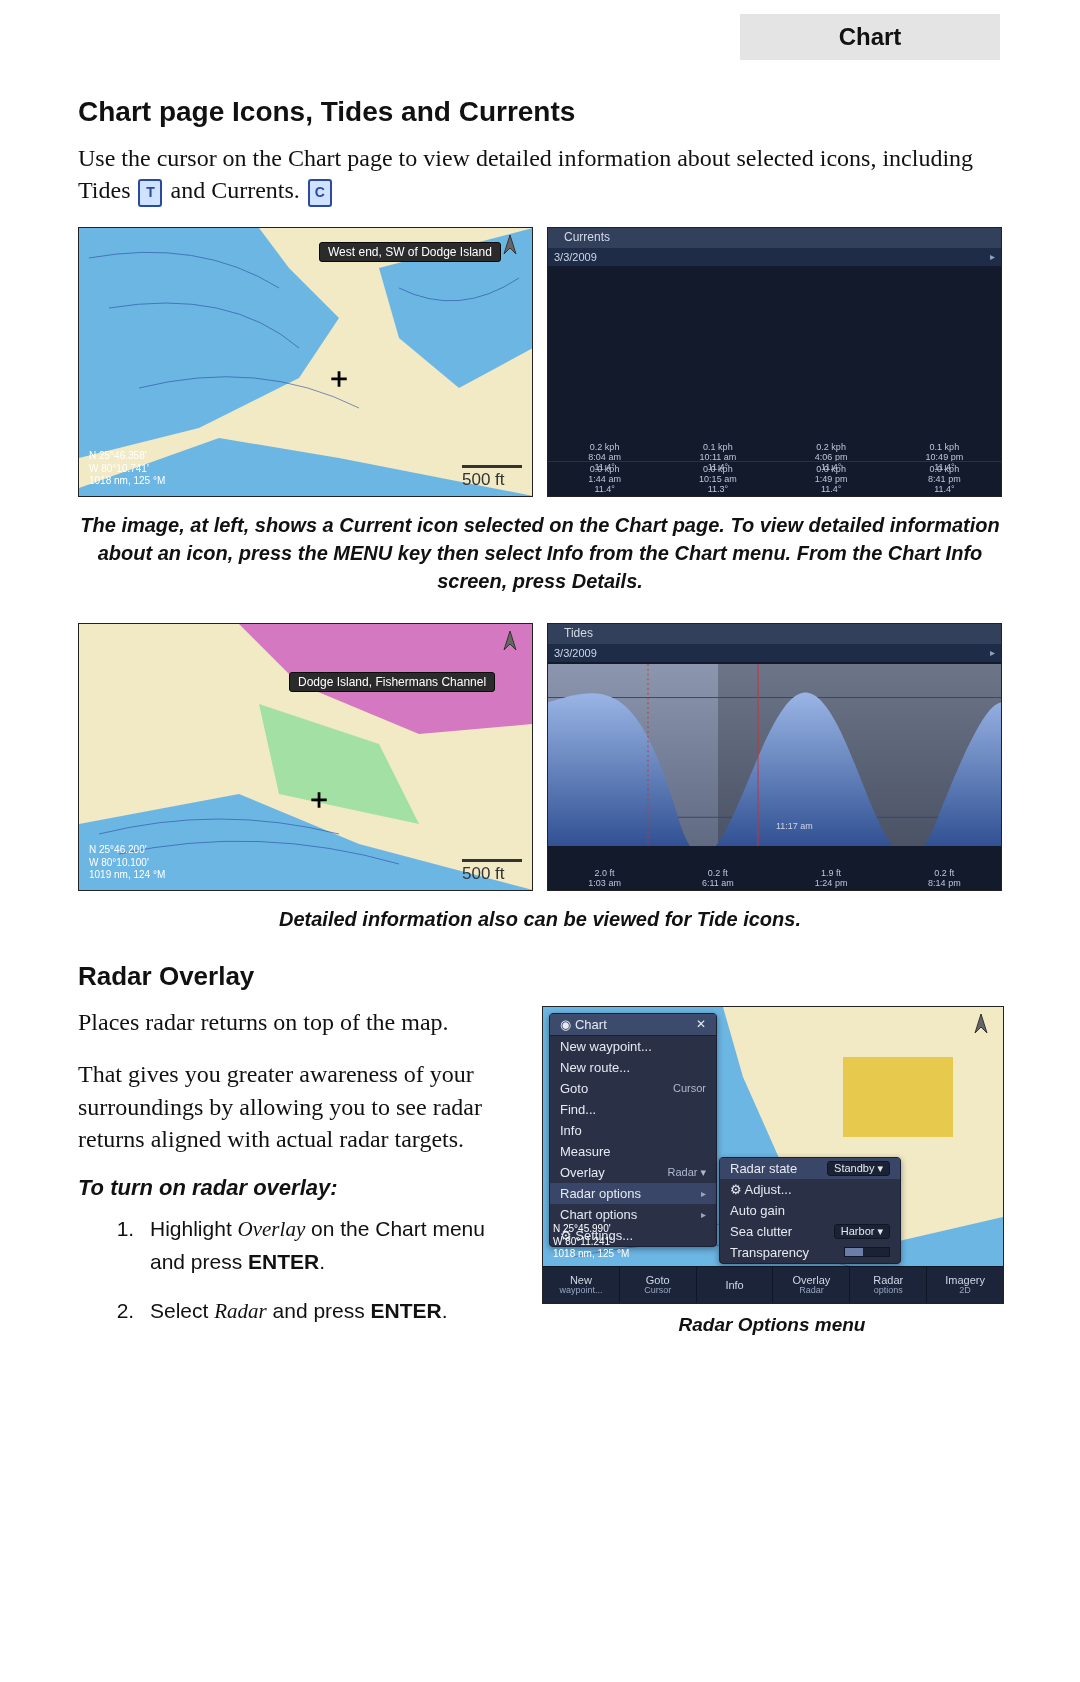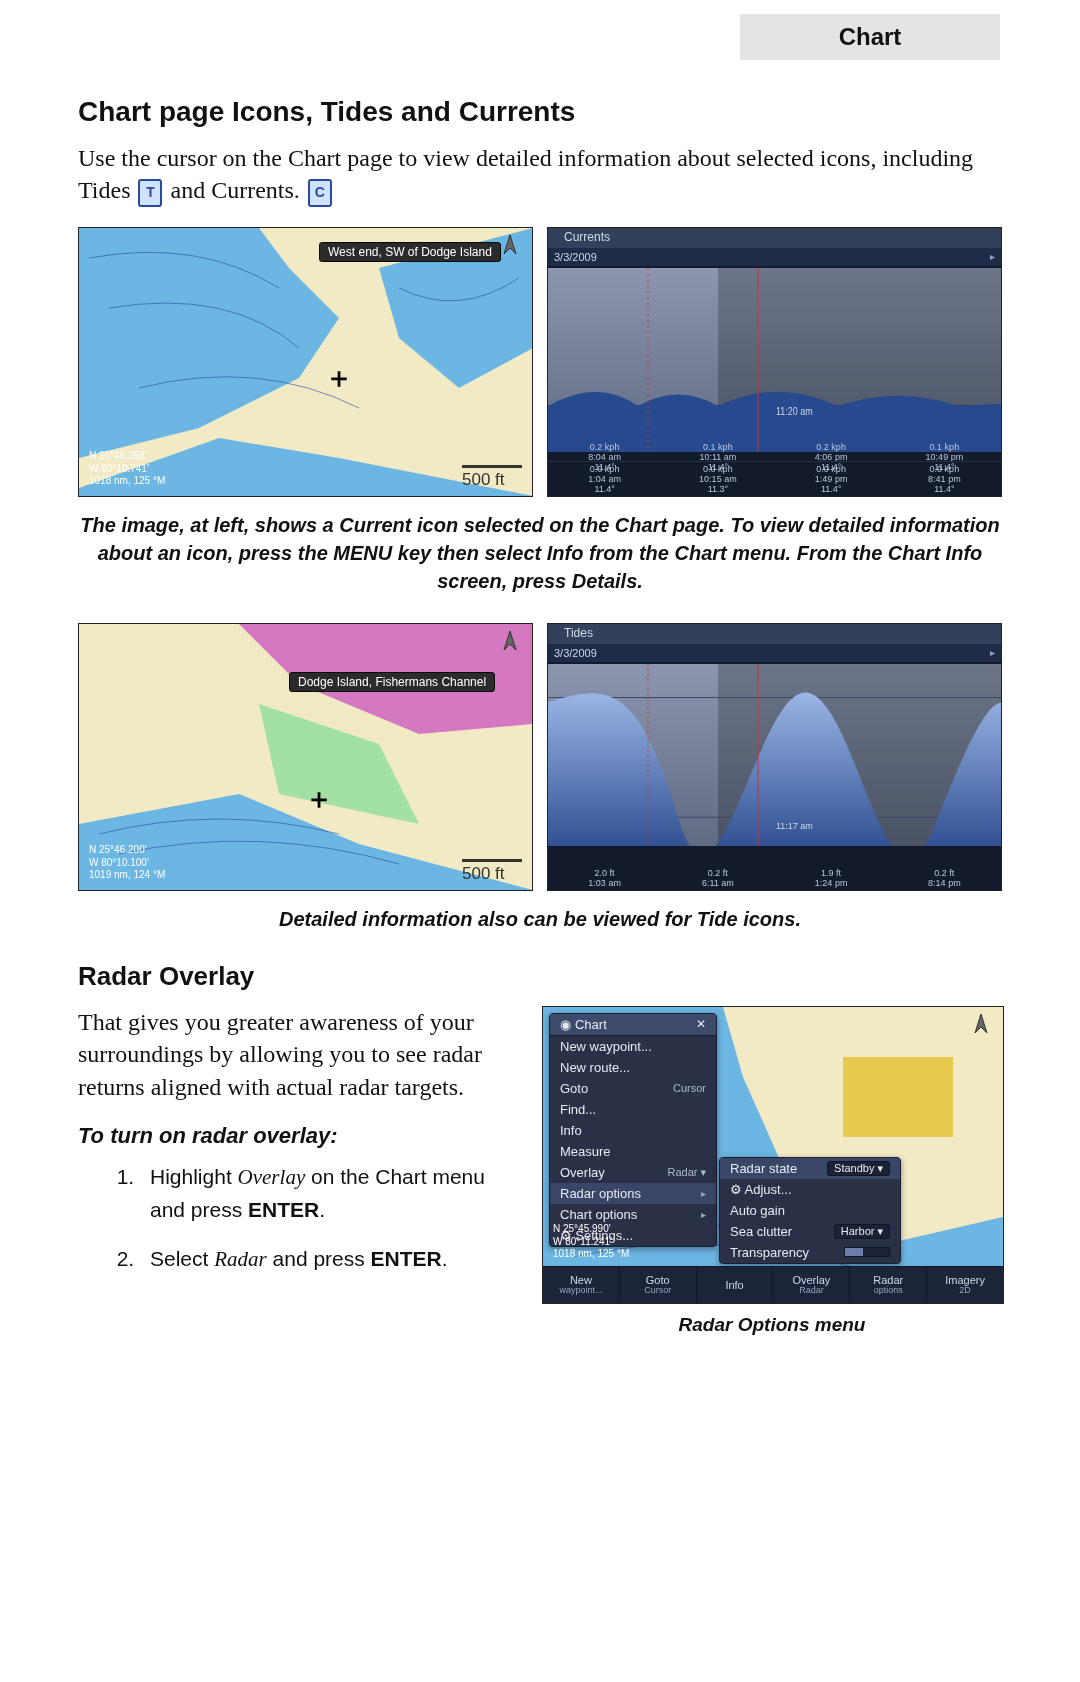--- a/index.html
+++ b/index.html
@@ -105,23 +105,6 @@
           <span>3/3/2009</span>
           <span class="chev">▸</span>
         </div>
-        <div class="graph-body">
-          <svg width="454" height="100%" preserveAspectRatio="none" viewBox="0 0 454 160">
-            <defs>
-                <linearGradient id="cg1" x1="0" y1="0" x2="0" y2="1">
-                  <stop offset="0%" stop-color="#8c97af"></stop>
-                  <stop offset="100%" stop-color="#606a82"></stop>
-                </linearGradient>
-              </defs>
-            <rect width="454" height="160" fill="url(#cg1)"></rect>
-            <rect x="170" width="284" height="160" fill="#000" opacity="0.22"></rect>
-            <line x1="0" y1="120" x2="454" y2="120" stroke="#1a2033"></line>
-            <path d="M0 120 Q50 95 90 120 Q130 100 170 120 Q230 95 290 120 Q350 102 410 120 L454 118 L454 160 L0 160 Z" fill="#264a8d"></path>
-            <line x1="210" y1="0" x2="210" y2="160" stroke="#c33" stroke-width="1"></line>
-            <line x1="100" y1="0" x2="100" y2="160" stroke="#c33" stroke-dasharray="2,3" stroke-width="1"></line>
-            <text x="228" y="128" font-size="9" fill="#cfd6e6" font-family="Arial">11:20 am</text>
-          </svg>
-        </div>
 
         <div class="graph-cols" style="bottom:22px;">
           <div class="col">

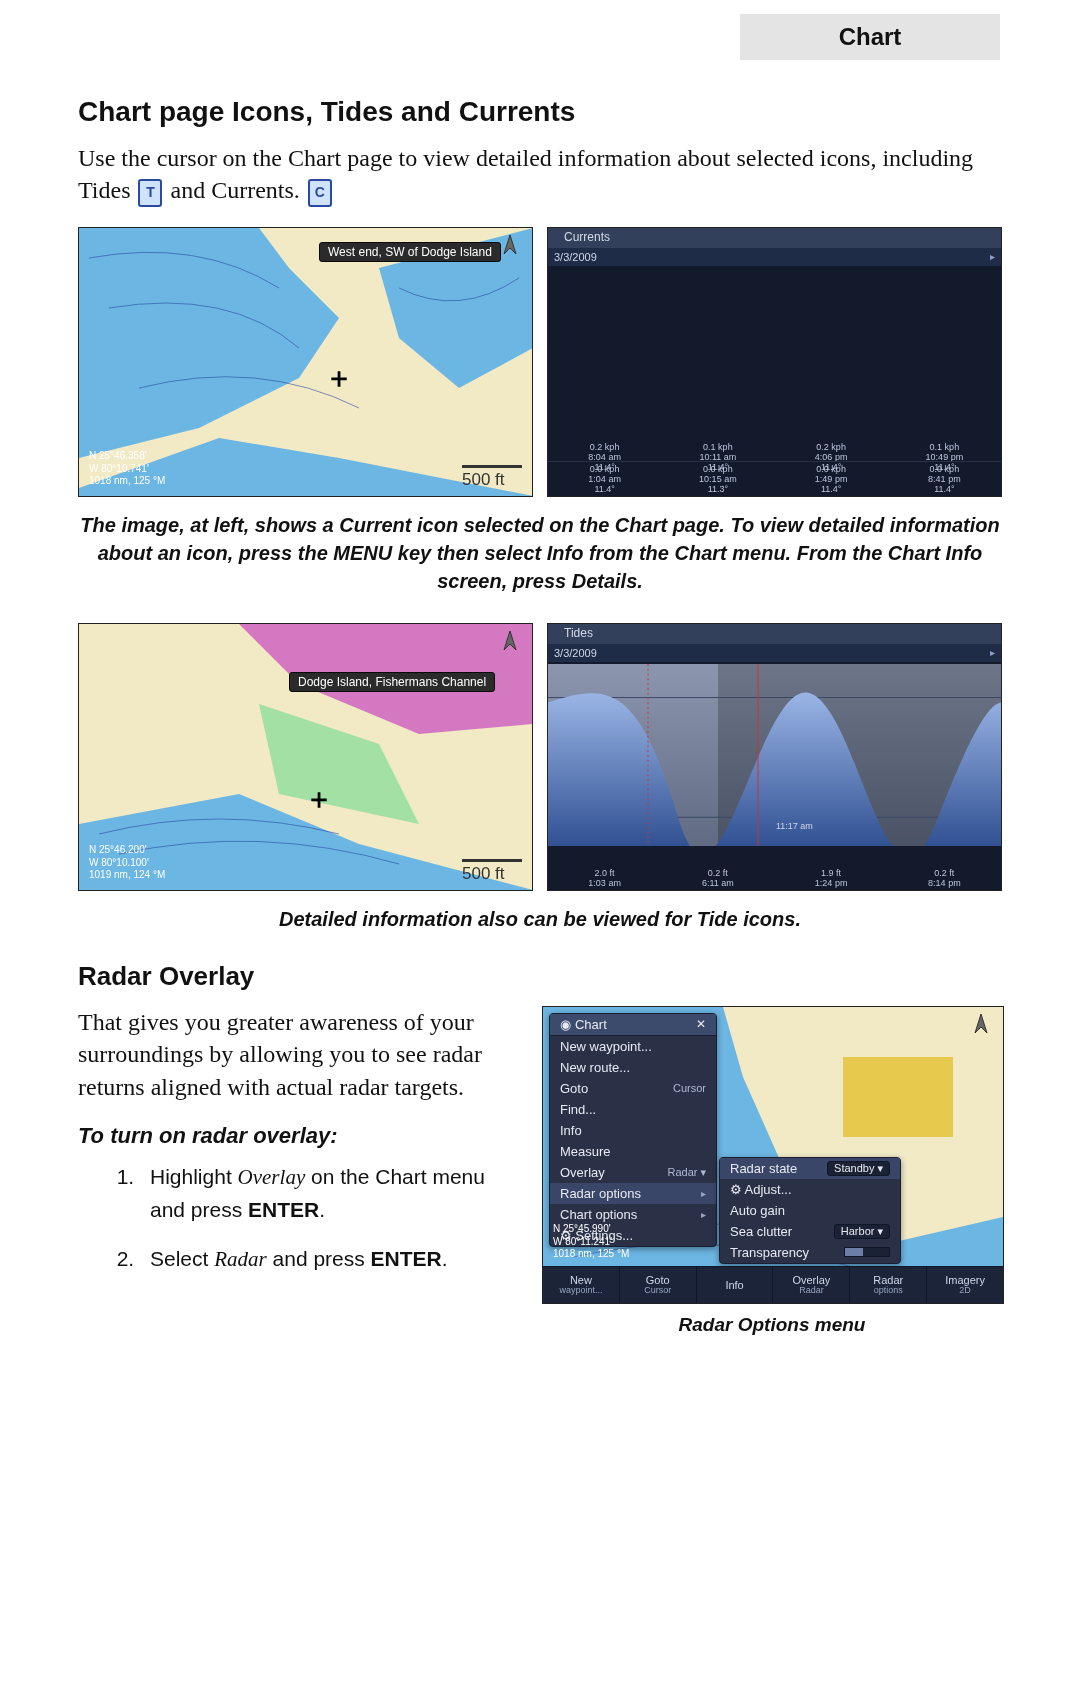--- a/index.html
+++ b/index.html
@@ -131,7 +131,7 @@
         <div class="graph-cols" style="bottom:0;border-top:1px solid #2a3147;">
           <div class="col">
               <div>0.0 kph</div>
-              <div>1:04 am</div>
+              <div>1:44 am</div>
               <div>11.4°</div>
             </div>
           <div class="col">

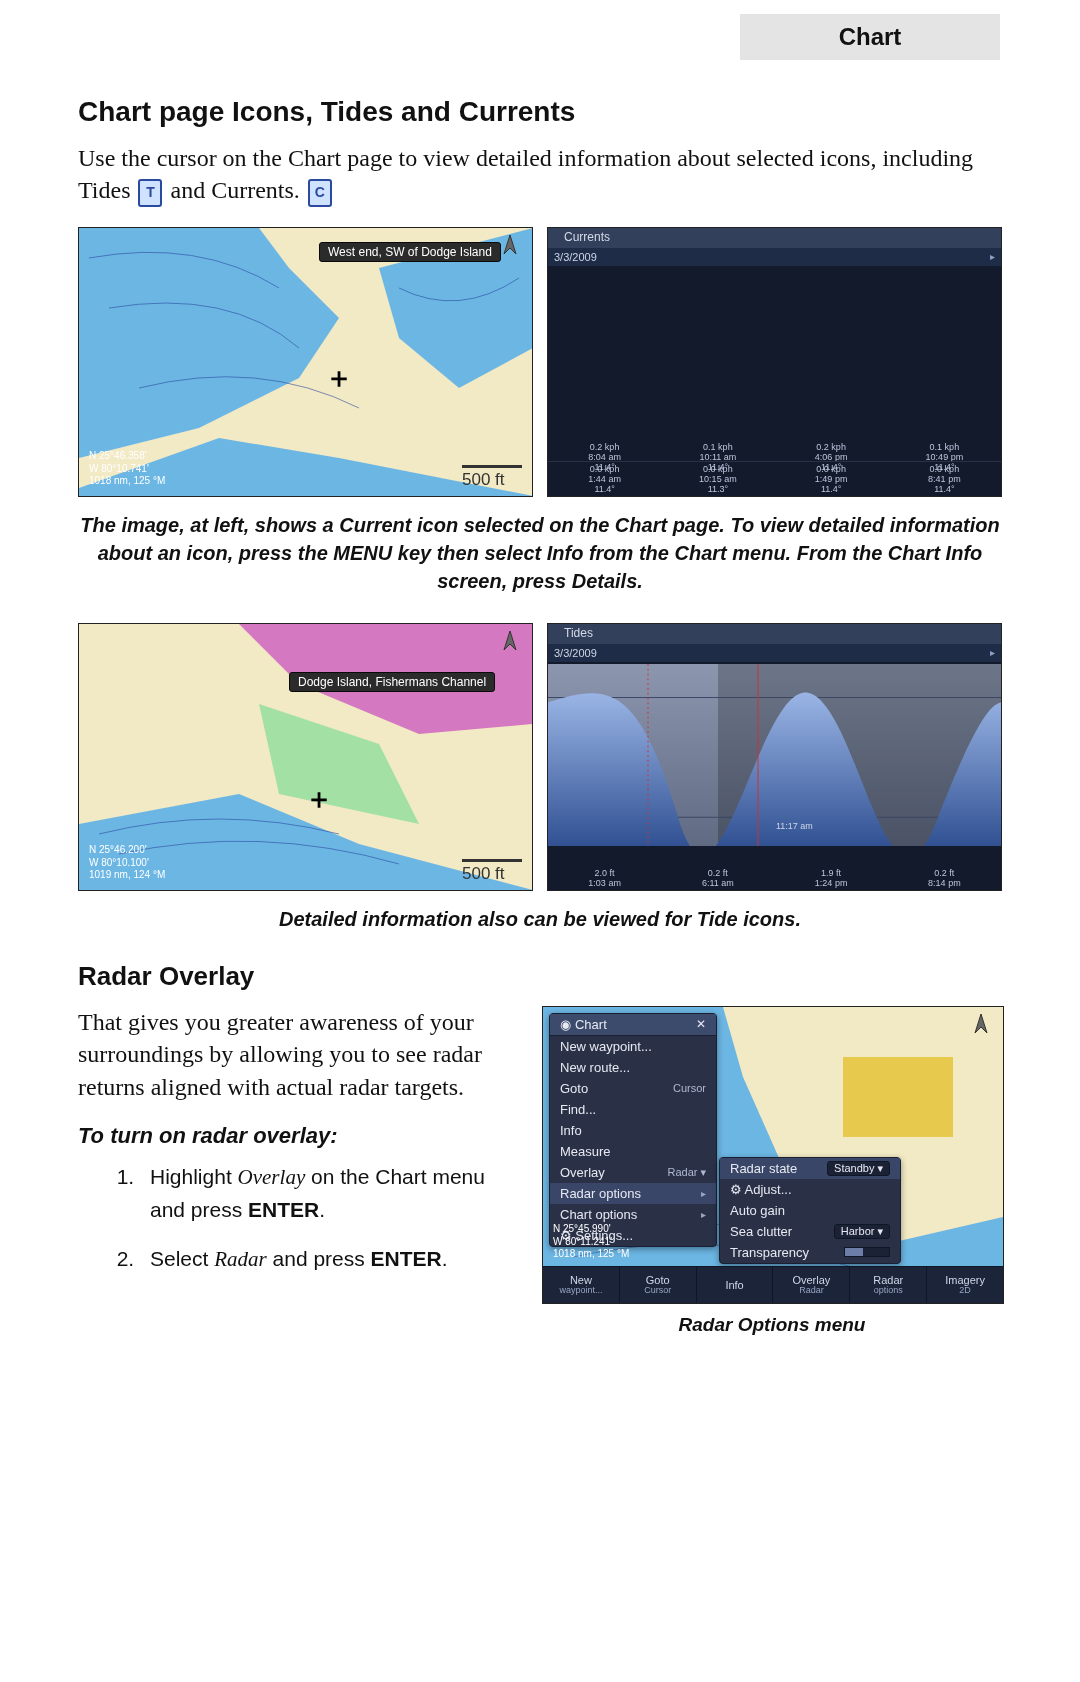--- a/index.html
+++ b/index.html
@@ -241,6 +241,7 @@
     <h3>Radar Overlay</h3>
     <div class="two-col">
       <div class="left-col">
+        <p class="body-text">Places radar returns on top of the map.</p>
         <p class="body-text">That gives you greater awareness of your surroundings by allowing you to see radar returns aligned with actual radar targets.</p>
         <div class="subhead">To turn on radar overlay:</div>
         <ol class="steps">

